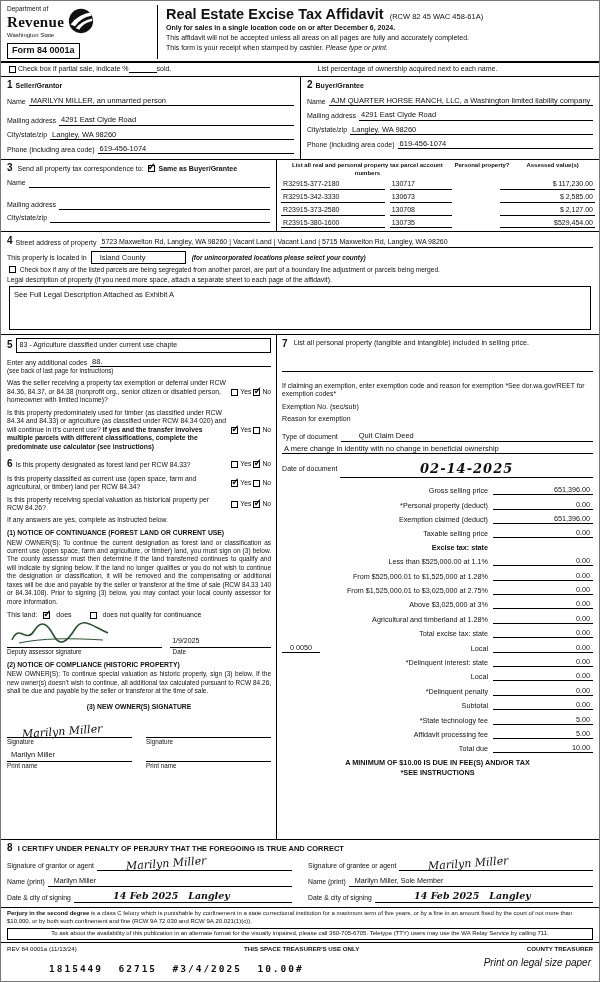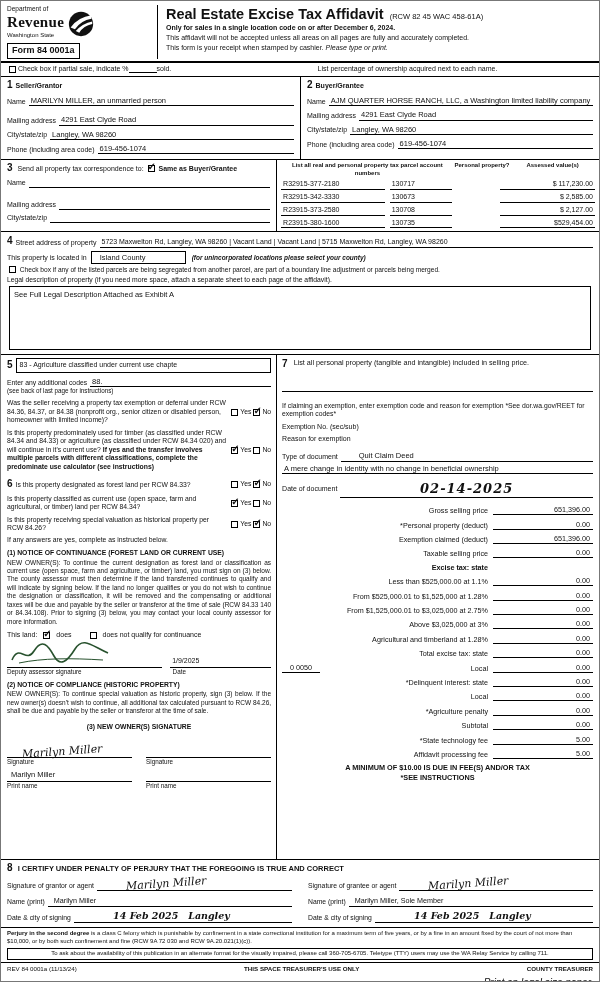--- a/index.html
+++ b/index.html
@@ -16,7 +16,7 @@
   
   .header { display:flex; padding:4px 6px 2px; border-bottom:2px solid #000; }
   .hleft { width:150px; }
-  .logo-row { display:flex; align-items:flex-end; gap:4px; }
+  .logo-row { display:flex; align-items:center; gap:4px; }
   .dept-small { font-size:6.5px; }
   .dept-name { font-size:15px; font-weight:700; font-family:"Liberation Serif", serif; letter-spacing:.3px; }
   .dept-state { font-size:6px; }

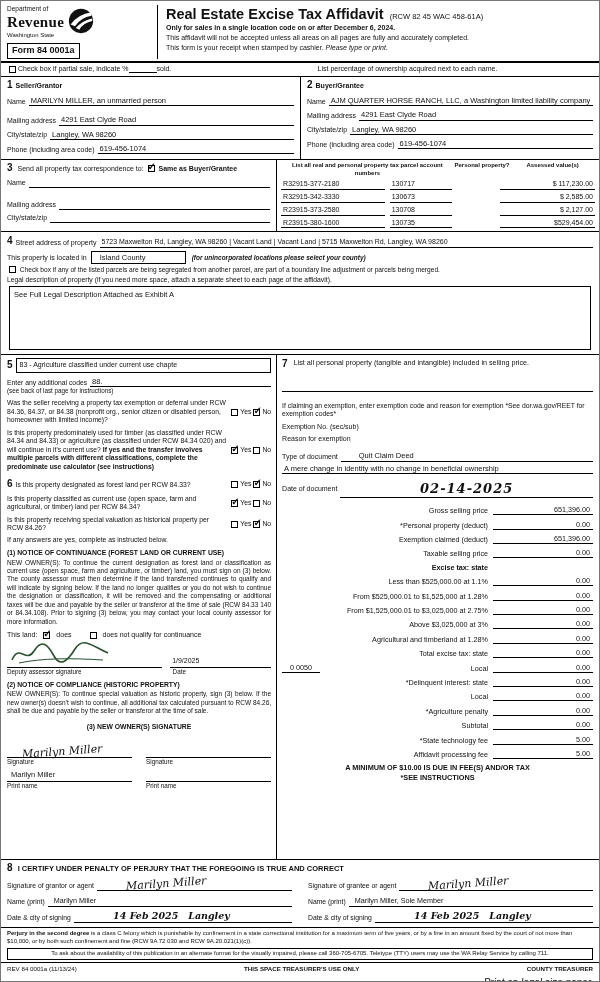--- a/index.html
+++ b/index.html
@@ -59,7 +59,7 @@
   
   .sec4 { padding:2px 6px 4px; border-bottom:1px solid #000; }
   .countybox { display:inline-block; border:1px solid #000; padding:1px 8px; font-size:7.5px; margin:0 4px -2px 2px; min-width:95px; }
-  .legalbox { border:1px solid #000; height:64px; margin:2px 2px 0; padding:3px 4px; font-size:7.5px; }
+  .legalbox { border:1px solid #000; height:44px; margin:2px 2px 0; padding:3px 4px; font-size:7.5px; }
 
   
   .main { display:flex; border-bottom:1.5px solid #000; min-height:505px; }

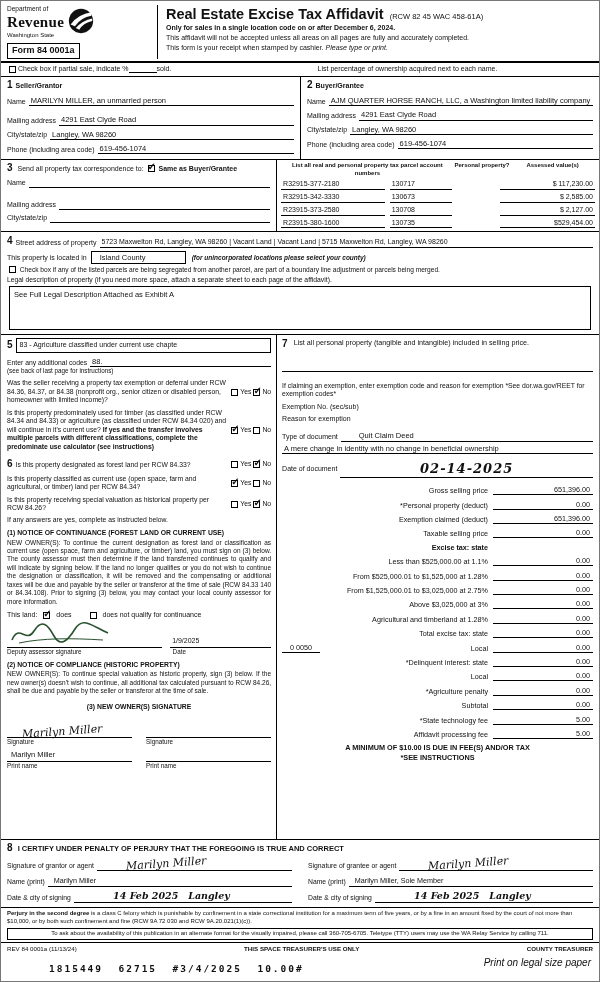--- a/index.html
+++ b/index.html
@@ -483,7 +483,7 @@
             <span class="mval">0.00</span>
           </div>
         <div class="mrow">
-            <span class="mlabel">*Agriculture penalty</span>
+            <span class="mlabel">*Delinquent penalty</span>
             <span class="mval">0.00</span>
           </div>
         <div class="mrow">

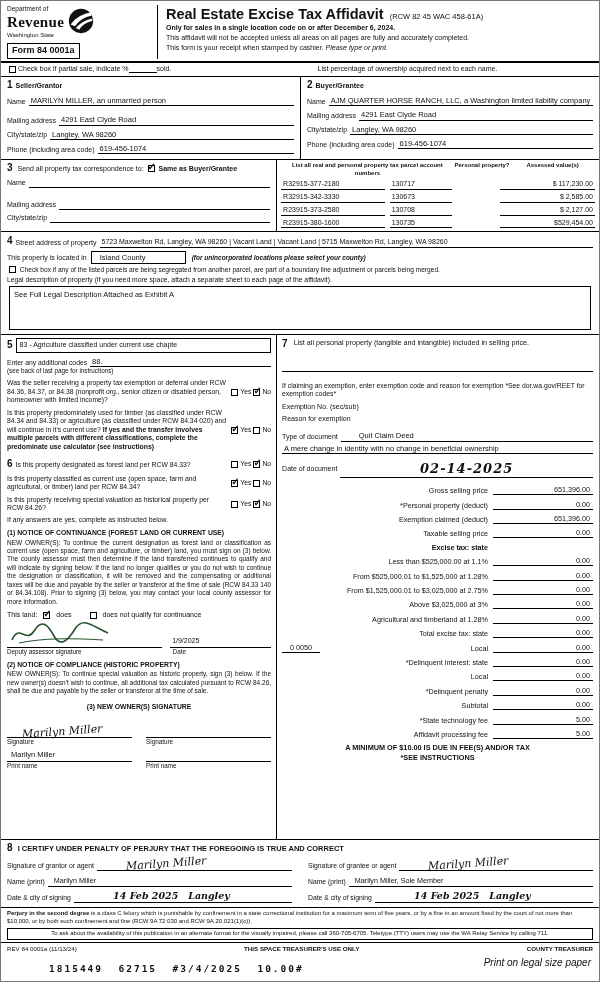--- a/index.html
+++ b/index.html
@@ -498,6 +498,10 @@
             <span class="mlabel">Affidavit processing fee</span>
             <span class="mval">5.00</span>
           </div>
+        <div class="mrow">
+            <span class="mlabel">Total due</span>
+            <span class="mval">10.00</span>
+          </div>
       </div>
 
       <div class="centernote">A MINIMUM OF $10.00 IS DUE IN FEE(S) AND/OR TAX</div>

